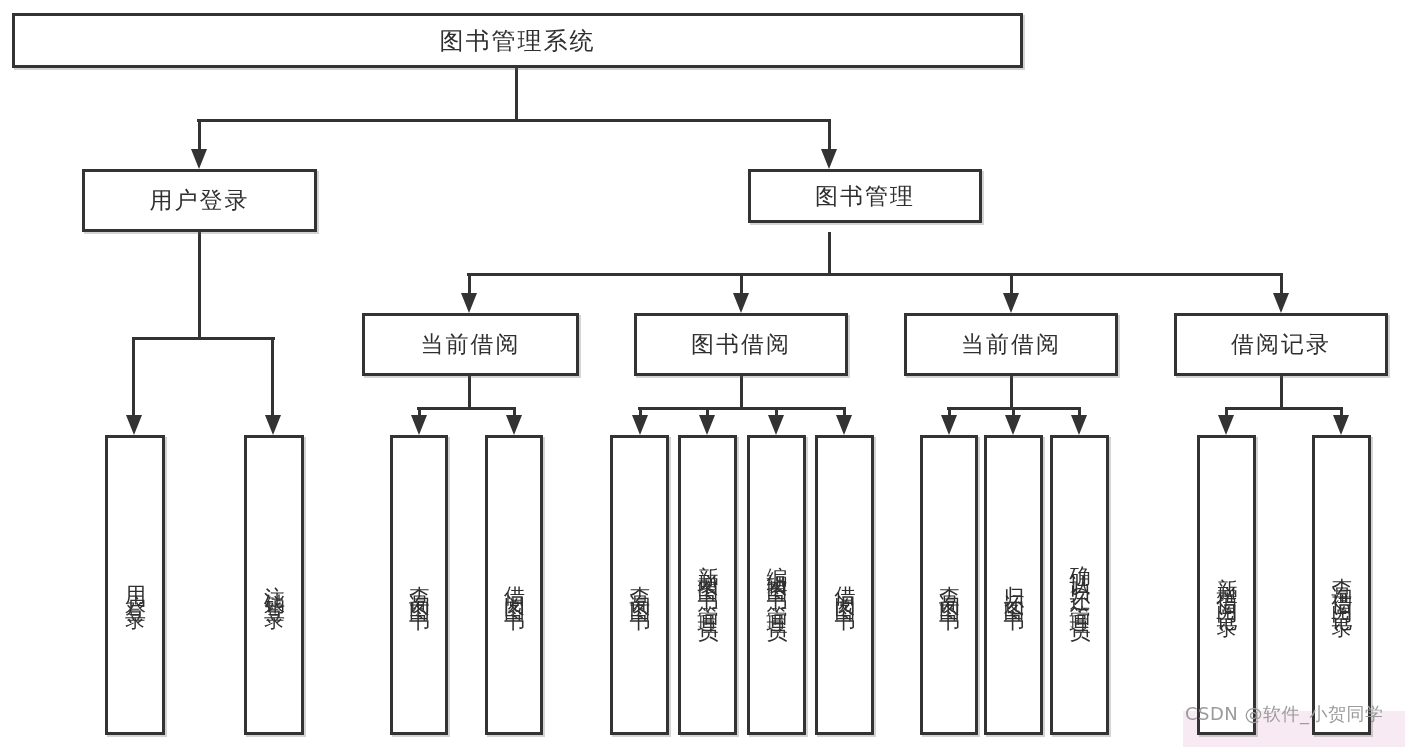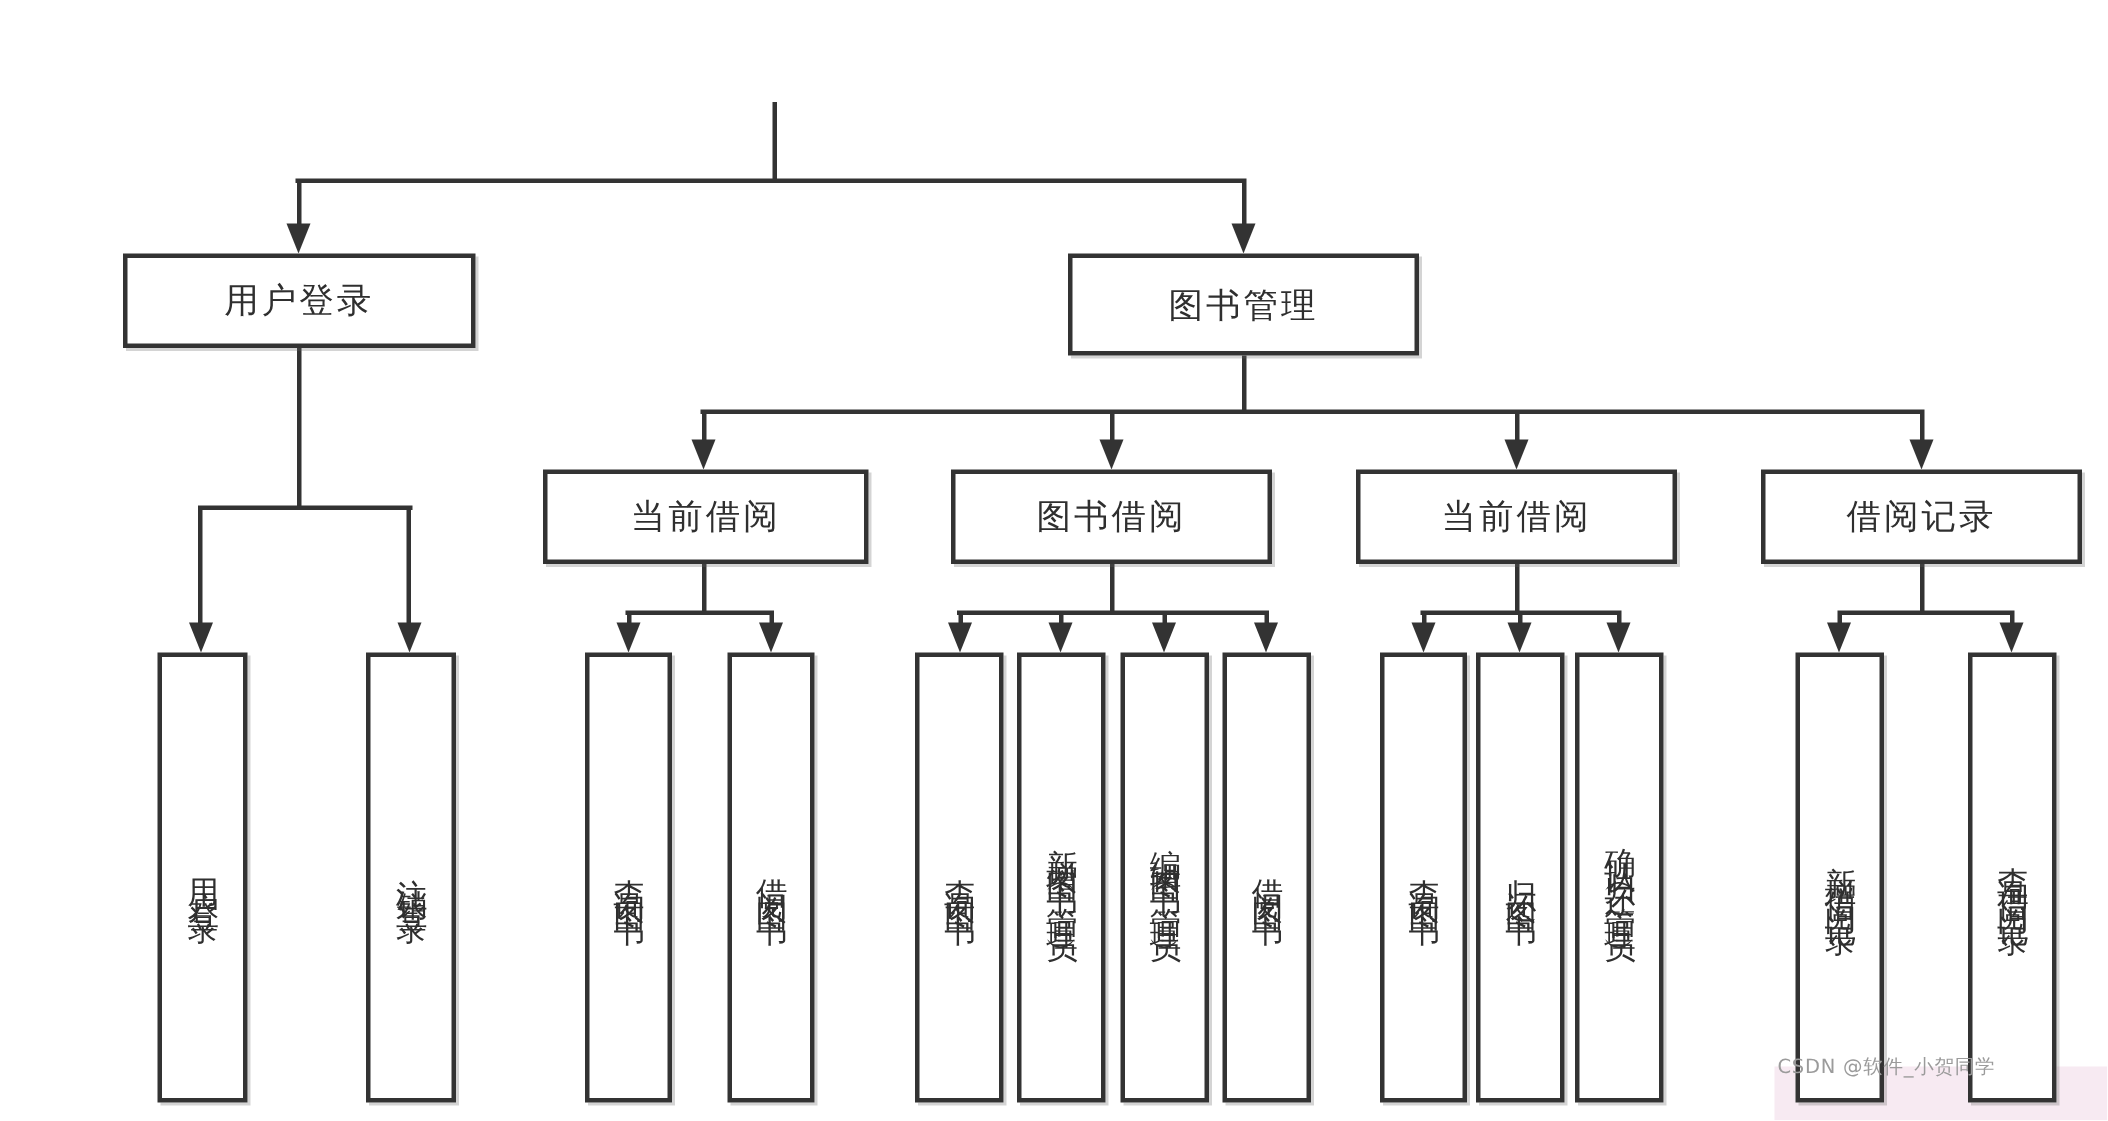--- a/index.html
+++ b/index.html
@@ -92,6 +92,9 @@
       <div class="arrowhead" style="left: 1333px; top: 415px;"></div>
     </div>
 
+  <div class="box" style="left:12px;top:13px;width:1011px;height:55px">
+    <span class="hlabel root-label">图书管理系统</span>
+  </div>
 
   <div class="box" style="left:82px;top:169px;width:235px;height:63px">
     <span class="hlabel">用户登录</span>

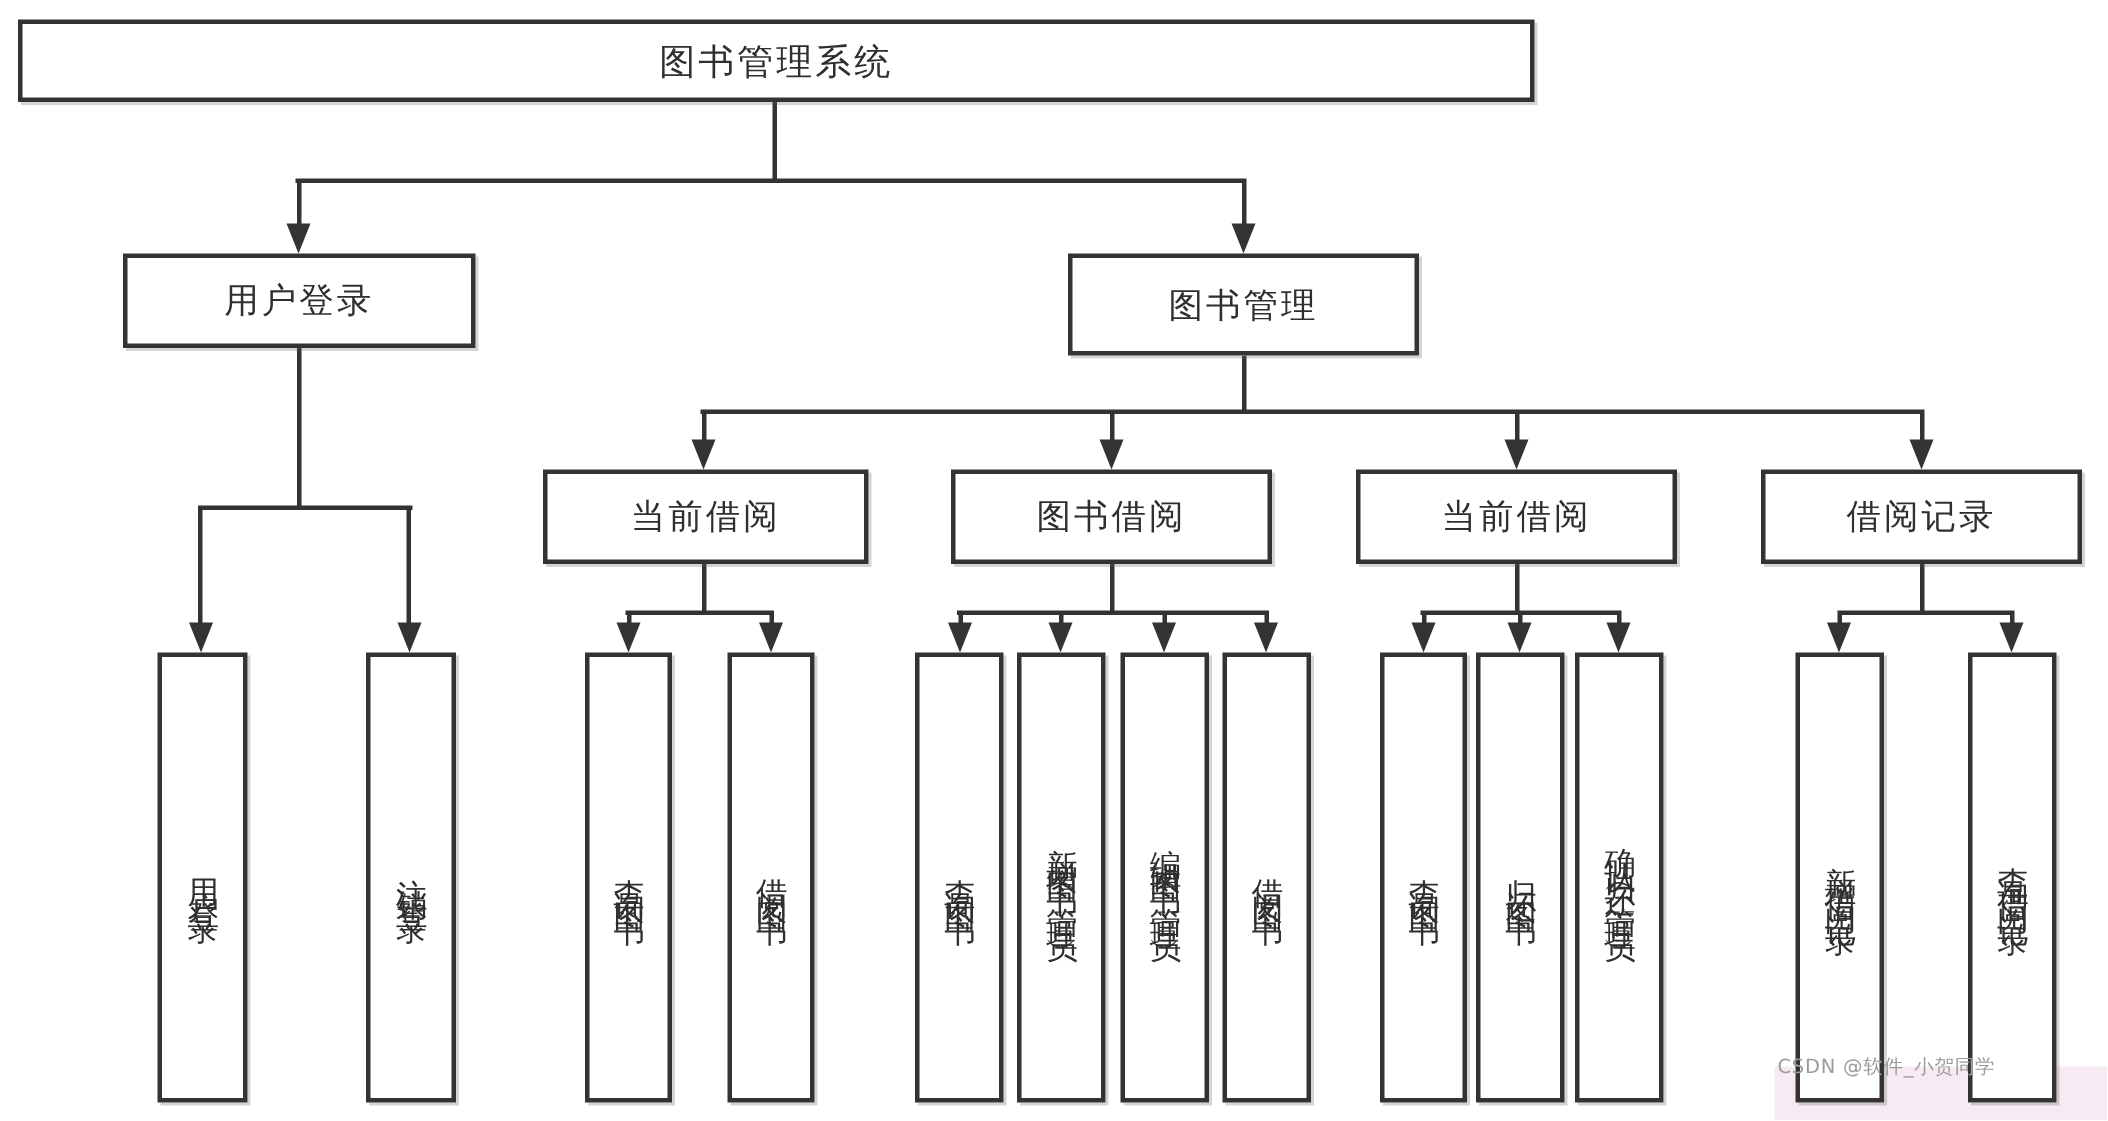--- a/index.html
+++ b/index.html
@@ -99,7 +99,7 @@
   <div class="box" style="left:82px;top:169px;width:235px;height:63px">
     <span class="hlabel">用户登录</span>
   </div>
-  <div class="box" style="left:712px;top:169px;width:234px;height:68px">
+  <div class="box" style="left:748px;top:169px;width:234px;height:54px">
     <span class="hlabel">图书管理</span>
   </div>
 

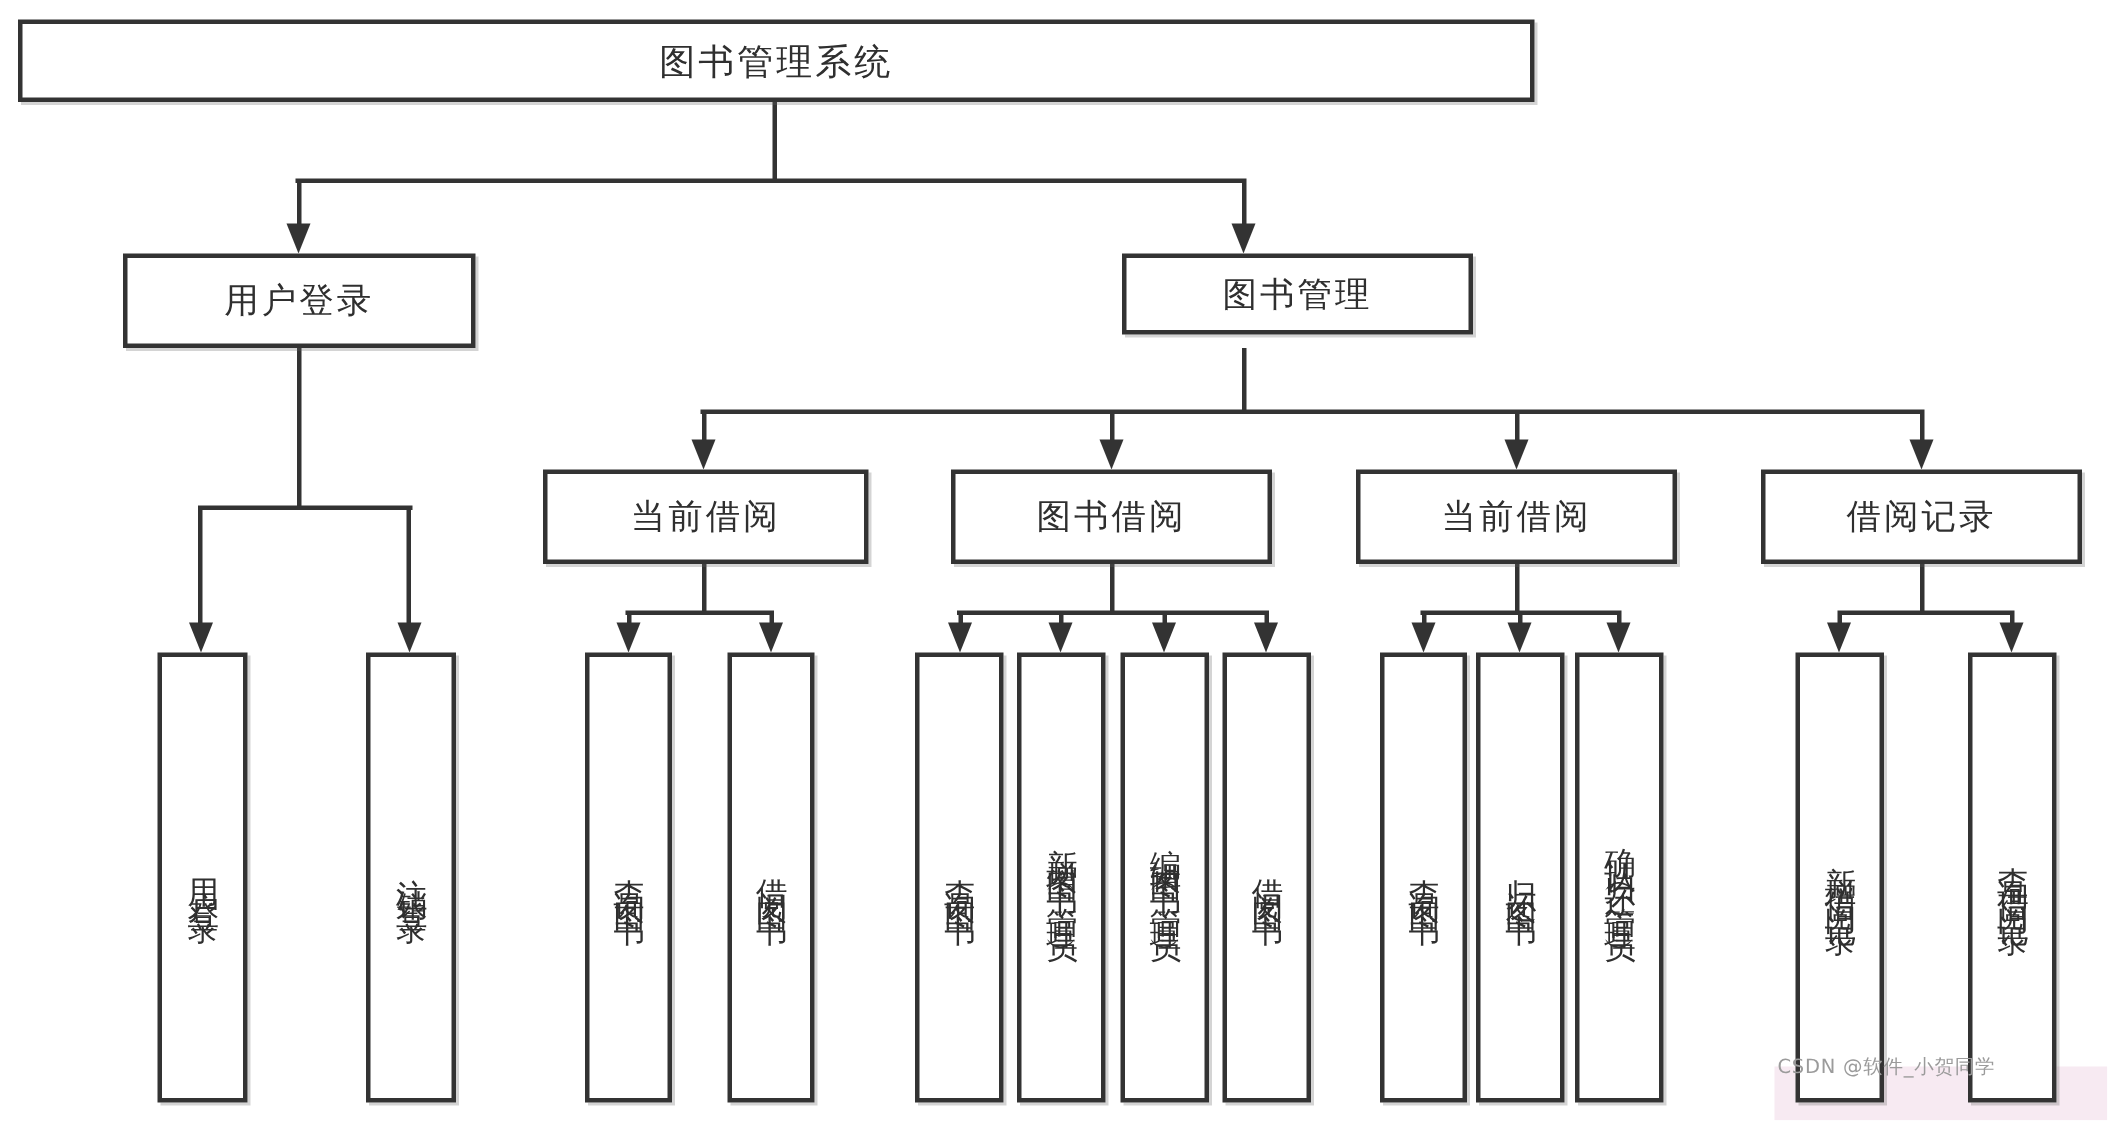--- a/index.html
+++ b/index.html
@@ -27,7 +27,7 @@
   .watermark-bg{position:absolute;left:1183px;top:711px;width:222px;height:36px;background:#f7eaf2;z-index:0;}
   .watermark{
     position:absolute;left:1185px;top:702px;z-index:3;
-    font-size:13px;color:#9b9b9b;letter-spacing:0.5px;white-space:nowrap;
+    font-size:18px;color:#9b9b9b;letter-spacing:0.5px;white-space:nowrap;
   }
 </style>
 </head>

